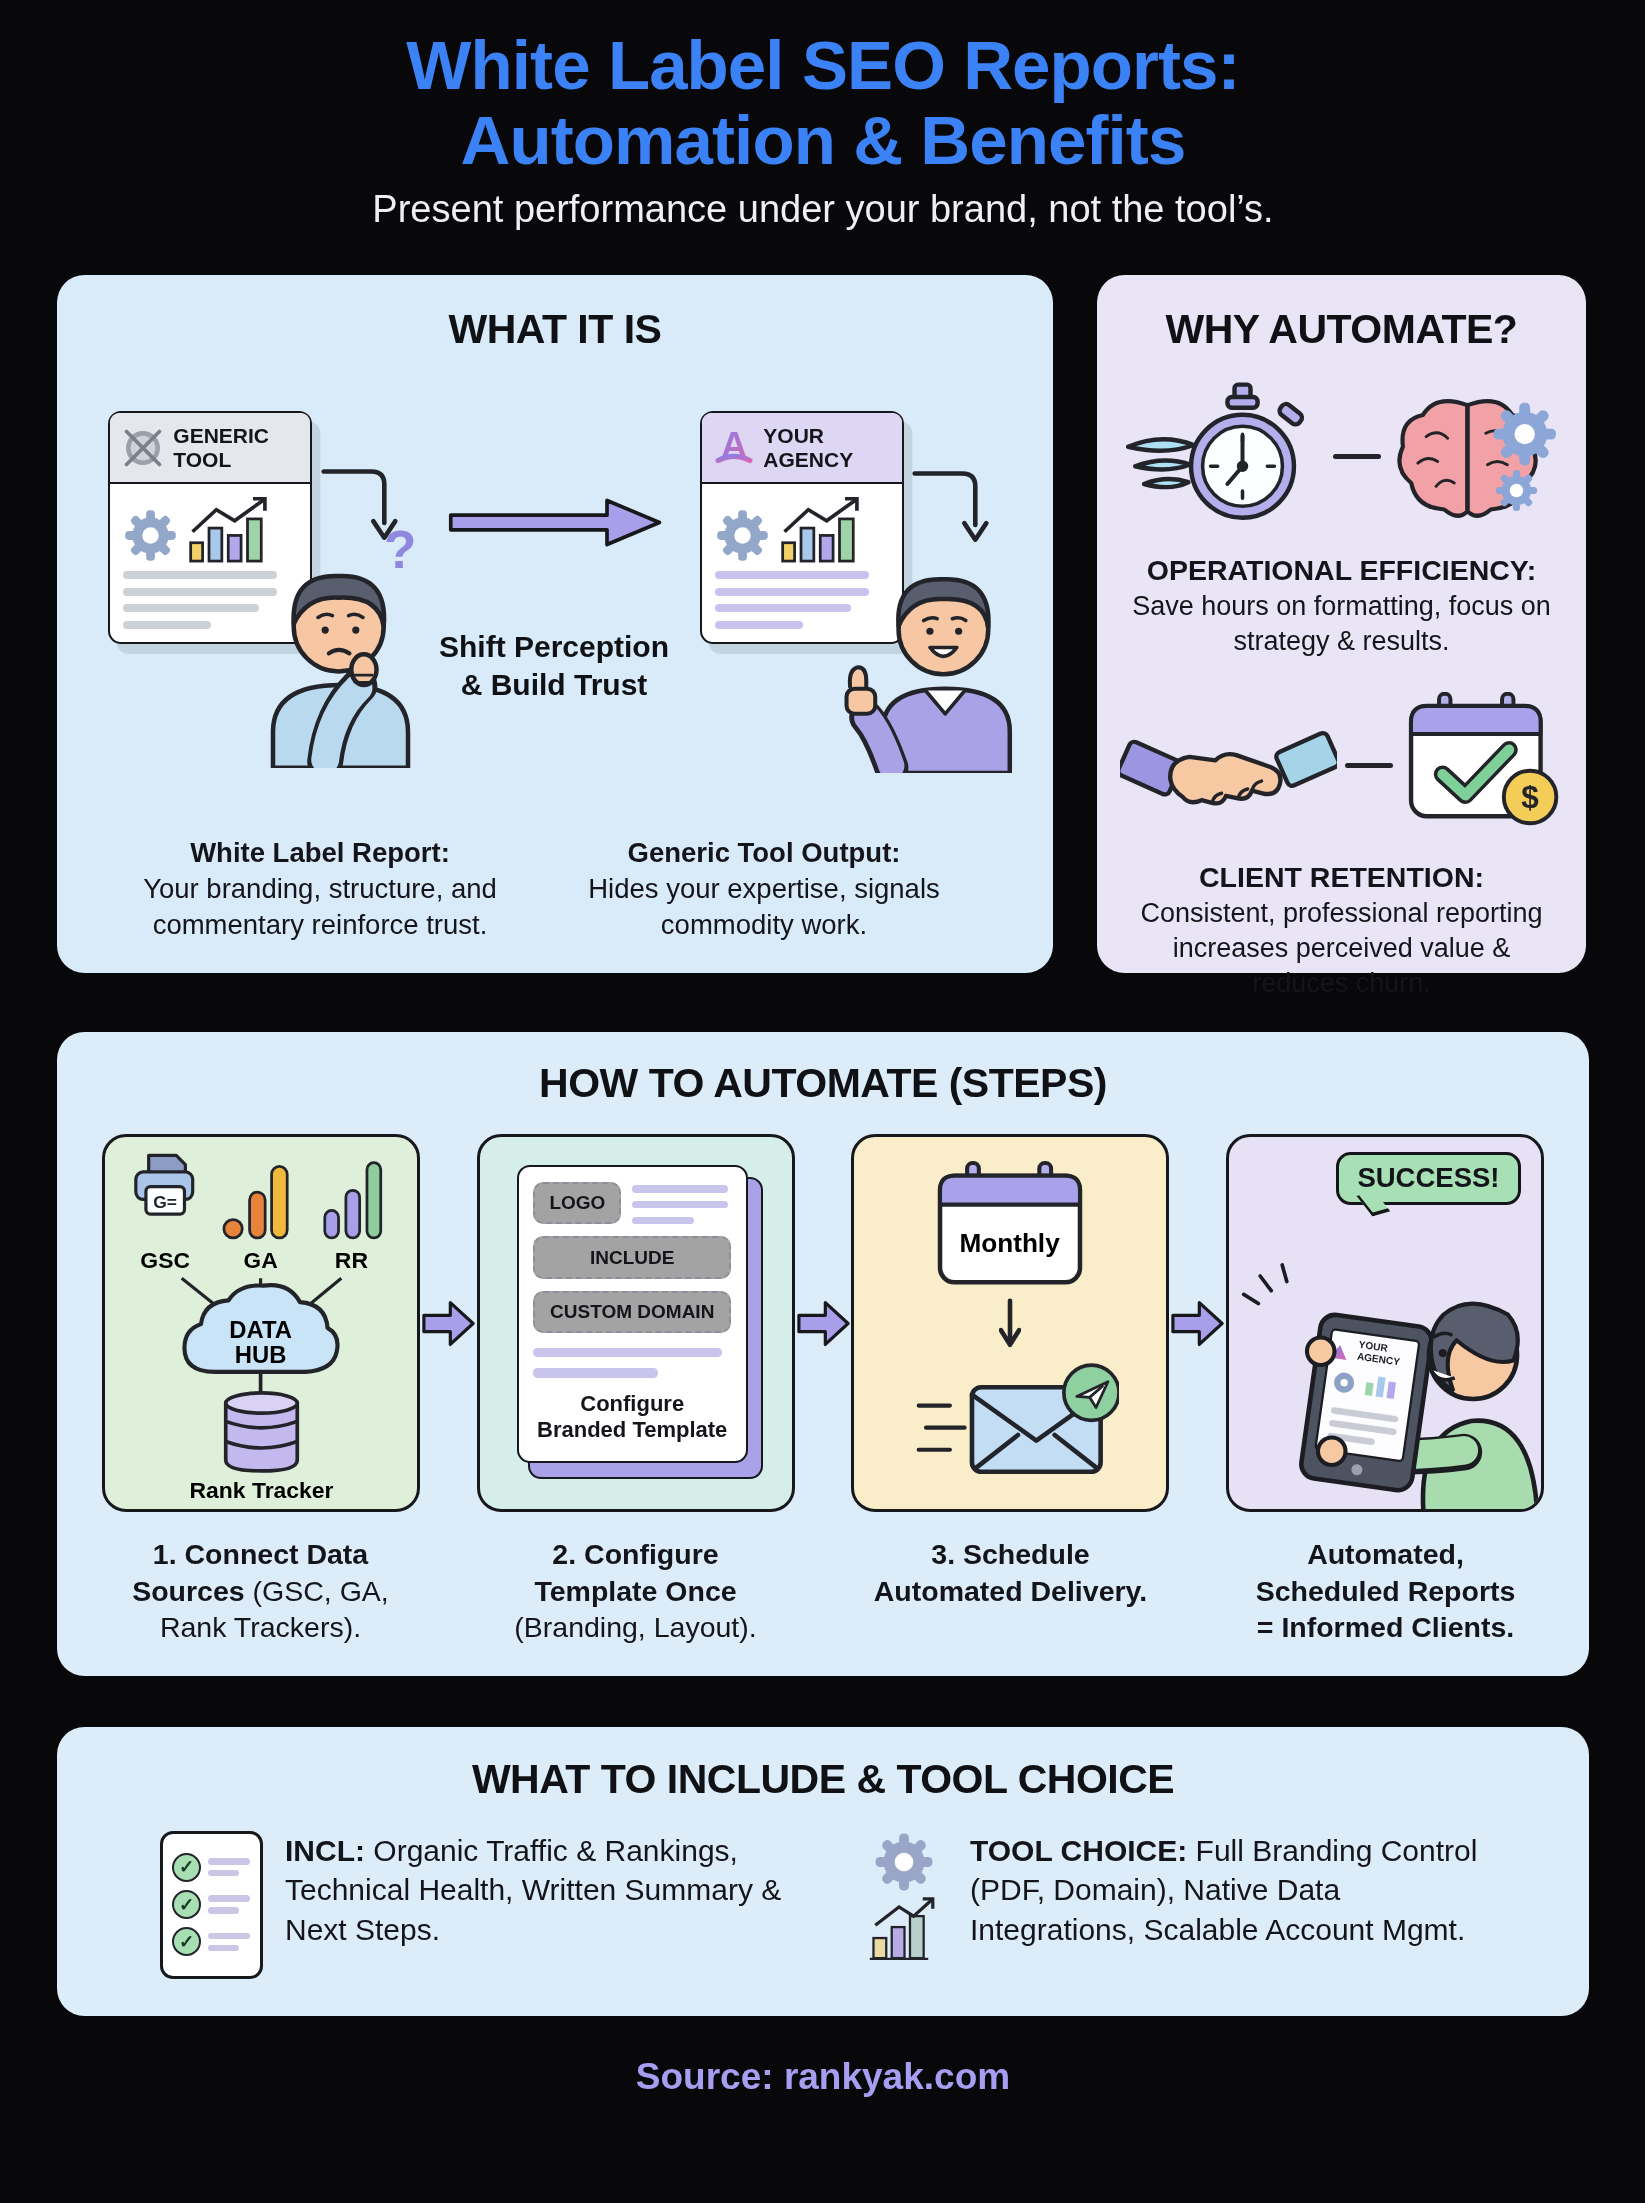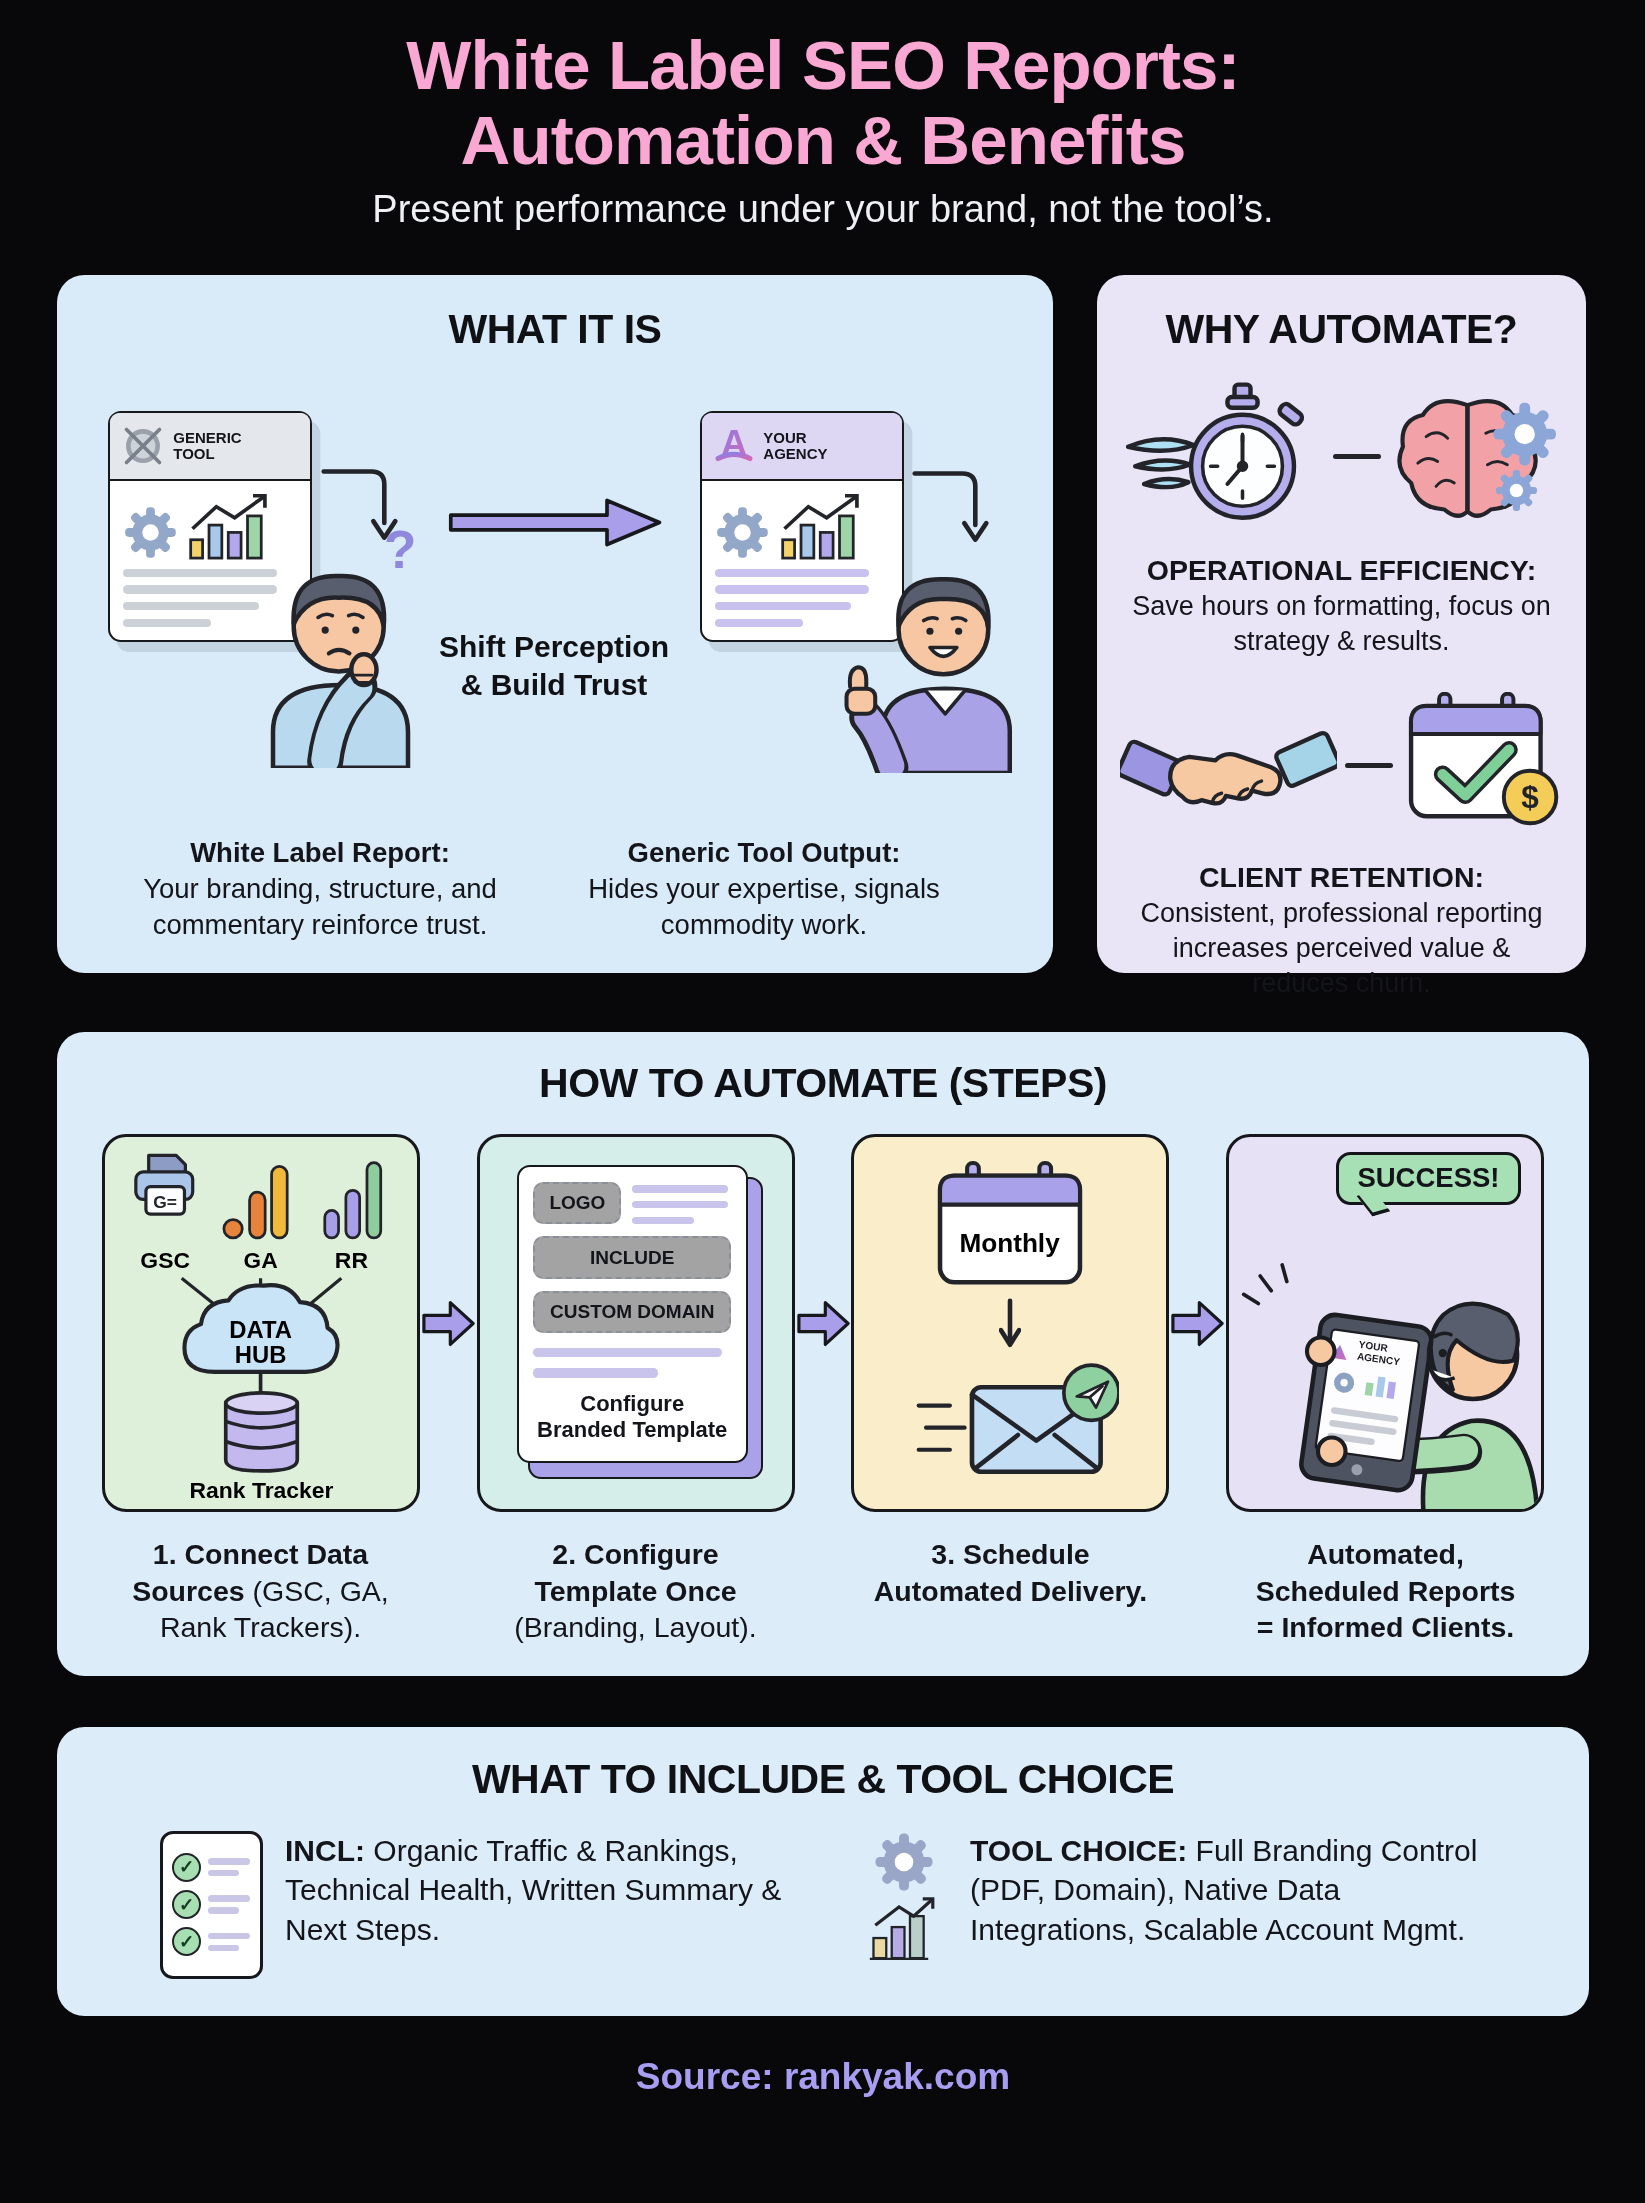--- a/index.html
+++ b/index.html
@@ -5,7 +5,7 @@
   html,body{margin:0;padding:0}
   body{width:1646px;height:2204px;background:#08080a;font-family:"Liberation Sans",sans-serif;color:#14151a;overflow:hidden}
   .page{padding:27.5px 57px 0}
-  .title{font-size:69px;font-weight:800;color:#f9a8d4;text-align:center;line-height:1.1;max-width:1166px;margin:0 auto;letter-spacing:-0.9px}
+  .title{font-size:69px;font-weight:800;color:#3b82f6;text-align:center;line-height:1.1;max-width:1166px;margin:0 auto;letter-spacing:-0.9px}
   .subtitle{font-size:38px;color:#eef0f4;text-align:center;margin-top:9.2px;font-weight:400}
   .panel{border-radius:27.5px;box-sizing:border-box}
   .panel h2{font-size:41px;font-weight:800;text-align:center;margin:0;letter-spacing:-0.5px;color:#101114}

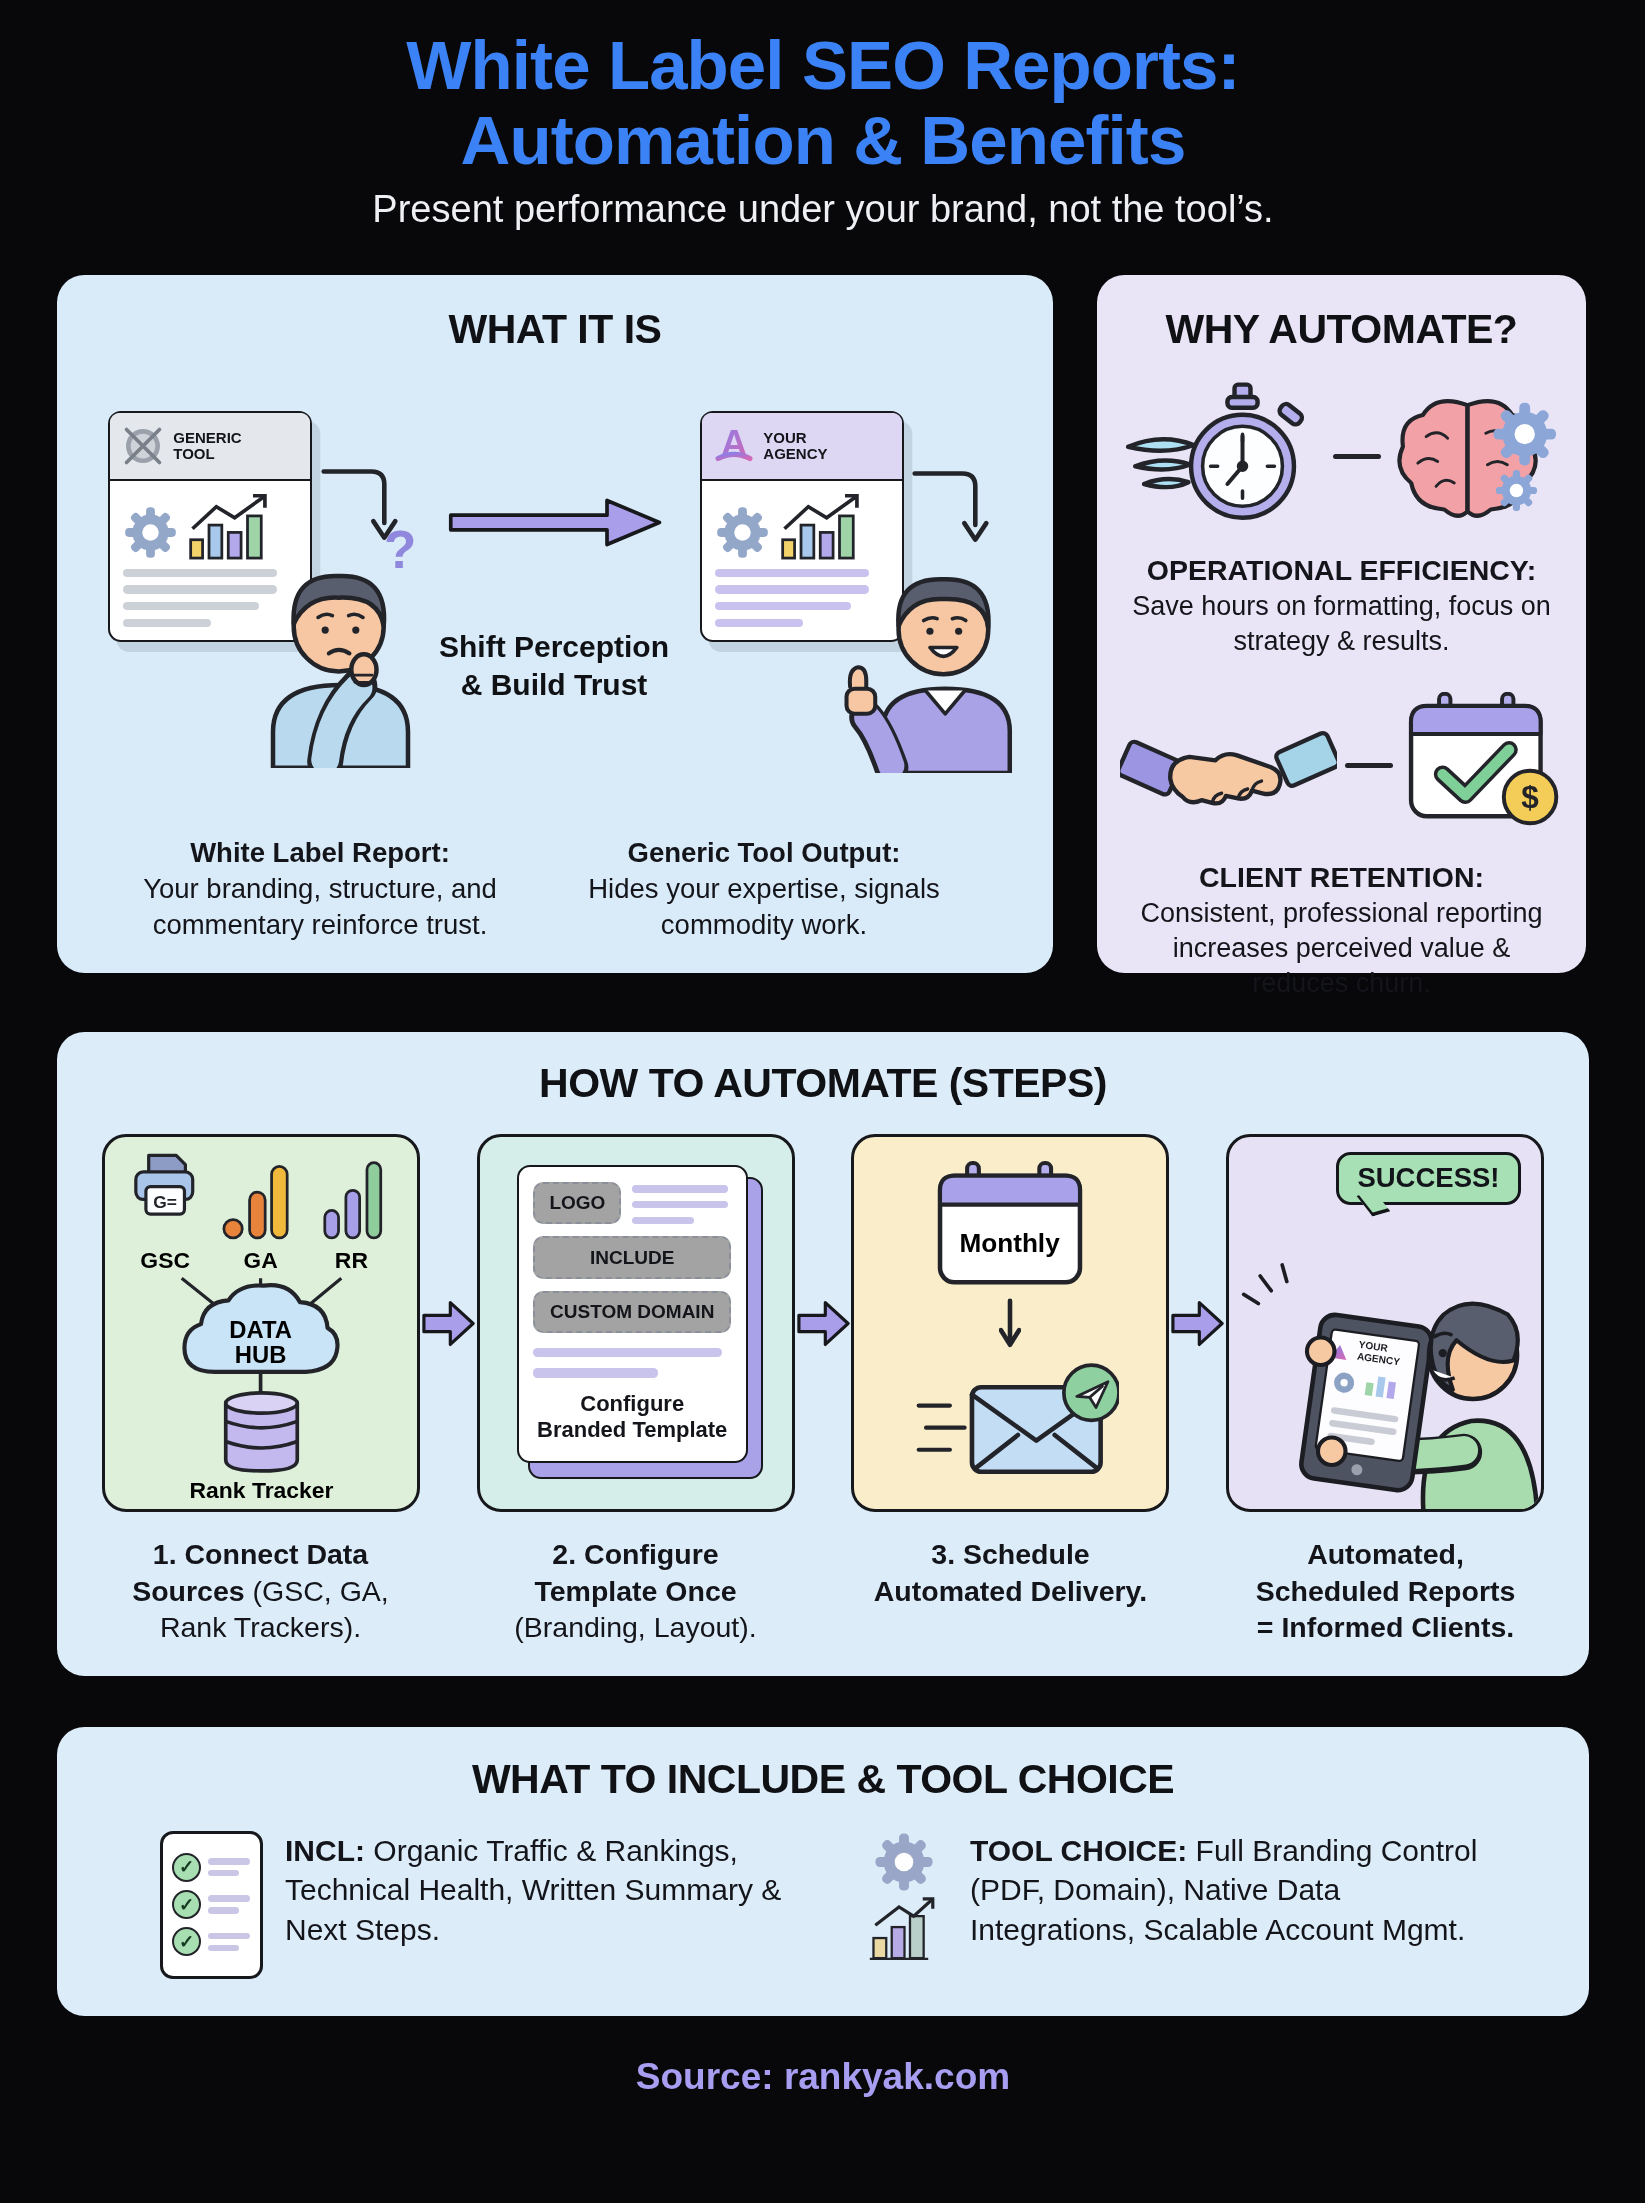--- a/index.html
+++ b/index.html
@@ -17,7 +17,7 @@
   .mini-card{width:200px;background:#fff;border:2.8px solid #17181c;border-radius:13px;box-shadow:8.3px 10px 0 #c2d3e2}
   .mini-head{display:flex;align-items:center;gap:8.3px;padding:11px 11px;background:#e4e7eb;border-bottom:2.8px solid #17181c;border-radius:9.2px 9.2px 0 0;min-height:57px;box-sizing:border-box}
   .agency .mini-head{background:#ded7f4}
-  .mini-title{font-size:15px;font-weight:800;line-height:1.1}
+  .mini-title{font-size:21px;font-weight:800;line-height:1.1}
   .mini-body{padding:11px 13px 13px}
   .mini-row{display:flex;align-items:flex-end;gap:9.2px}
   .ph i{display:block;height:8.3px;border-radius:4.6px;background:#ccd1d8;margin-top:8.3px}

